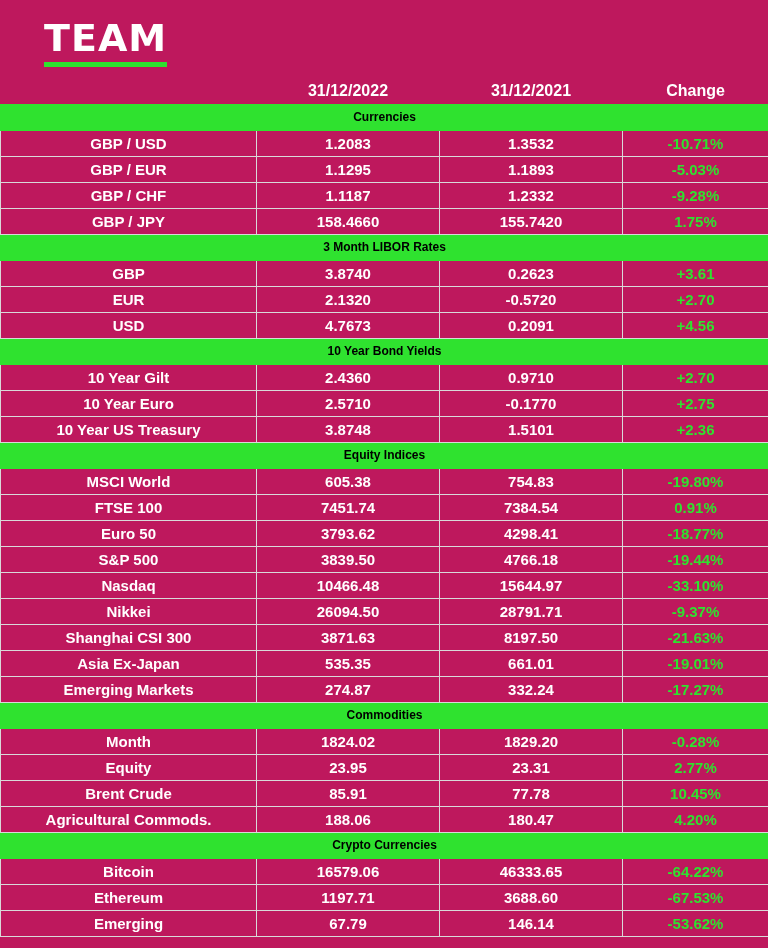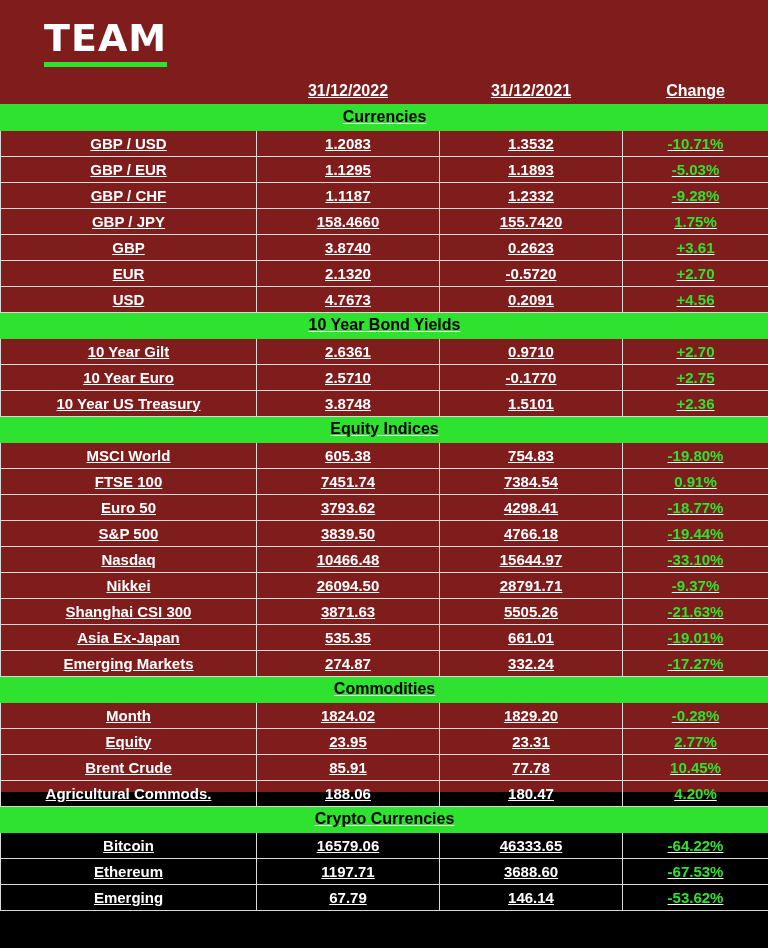--- a/index.html
+++ b/index.html
@@ -17,8 +17,8 @@
   .page {
     position: relative;
     width: 768px;
-    height: 792px;
-    background: #7f1d1d;
+    height: 948px;
+    background: #be185d;
     box-sizing: border-box;
   }
   

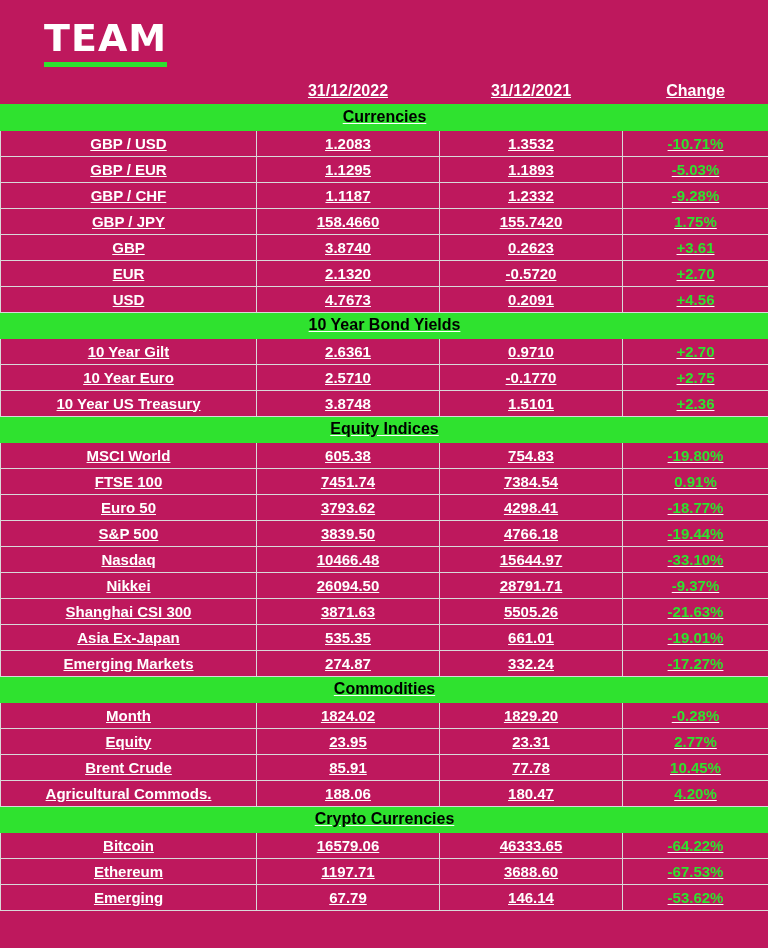--- a/index.html
+++ b/index.html
@@ -51,7 +51,6 @@
     width: 768px;
     border-collapse: collapse;
     table-layout: fixed;
-    text-decoration: underline;
   }
   table.fin col.c-label { width: 256px; }
   table.fin col.c-v1 { width: 183px; }

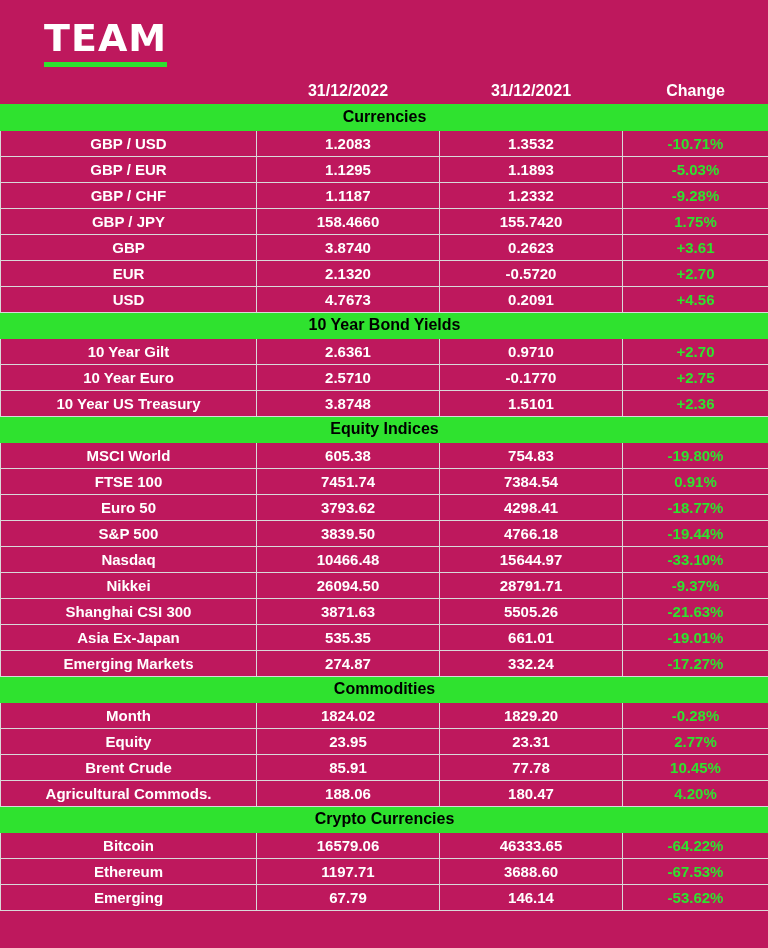--- a/index.html
+++ b/index.html
@@ -80,7 +80,7 @@
   tr.section td {
     background: #2fe22f;
     color: #000000;
-    font-size: 16px;
+    font-size: 12px;
     height: 26px;
     border-left: 1px solid #2fe22f;
     border-right: 1px solid #2fe22f;

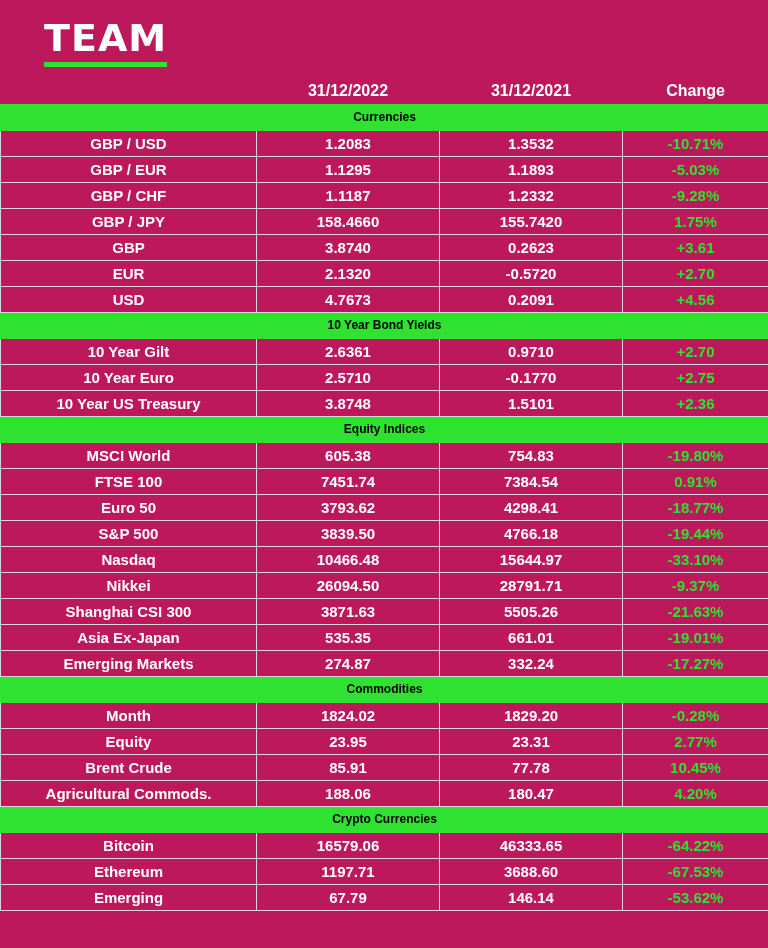--- a/index.html
+++ b/index.html
@@ -151,6 +151,9 @@
           <td class="val">155.7420</td>
           <td class="chg">1.75%</td>
         </tr>
+        <tr class="section">
+          <td colspan="4">3 Month LIBOR Rates</td>
+        </tr>
         <tr>
           <td class="label">GBP</td>
           <td class="val">3.8740</td>

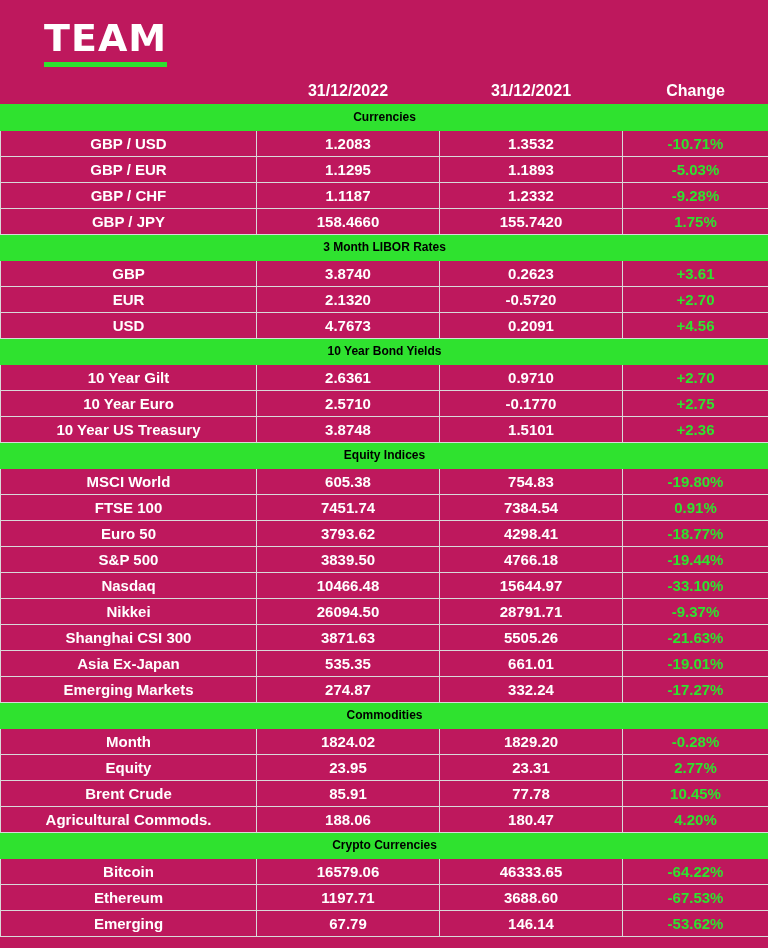--- a/index.html
+++ b/index.html
@@ -177,7 +177,7 @@
         </tr>
         <tr>
           <td class="label">10 Year Gilt</td>
-          <td class="val">2.6361</td>
+          <td class="val">2.4360</td>
           <td class="val">0.9710</td>
           <td class="chg">+2.70</td>
         </tr>

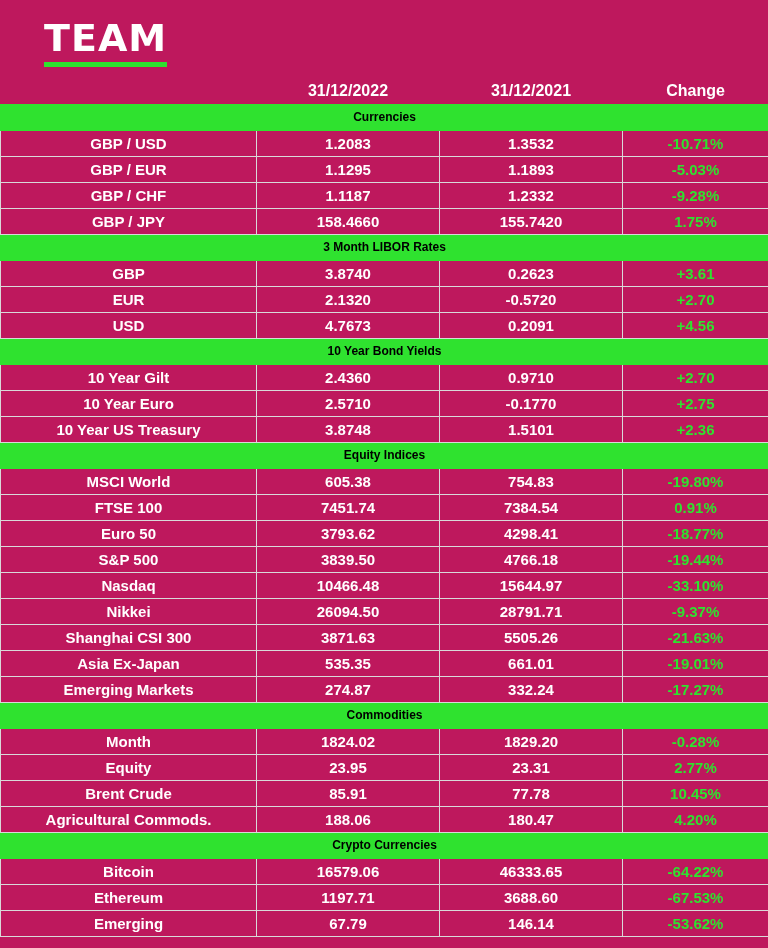--- a/index.html
+++ b/index.html
@@ -235,7 +235,7 @@
         <tr>
           <td class="label">Shanghai CSI 300</td>
           <td class="val">3871.63</td>
-          <td class="val">5505.26</td>
+          <td class="val">8197.50</td>
           <td class="chg">-21.63%</td>
         </tr>
         <tr>

